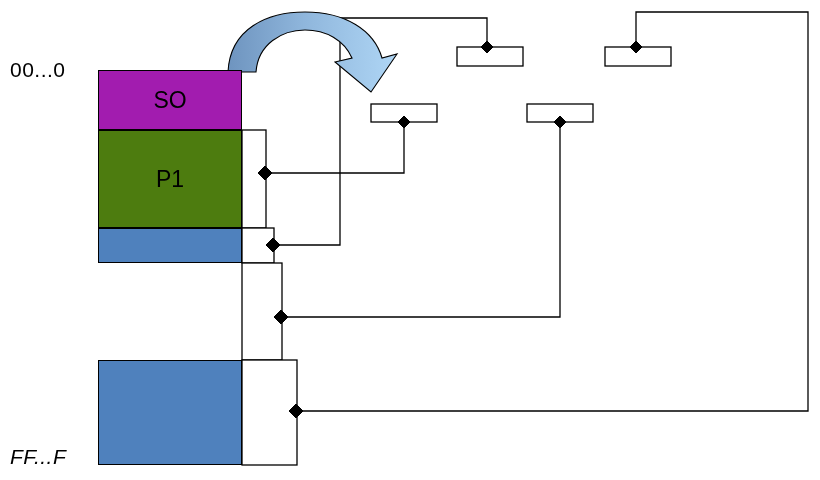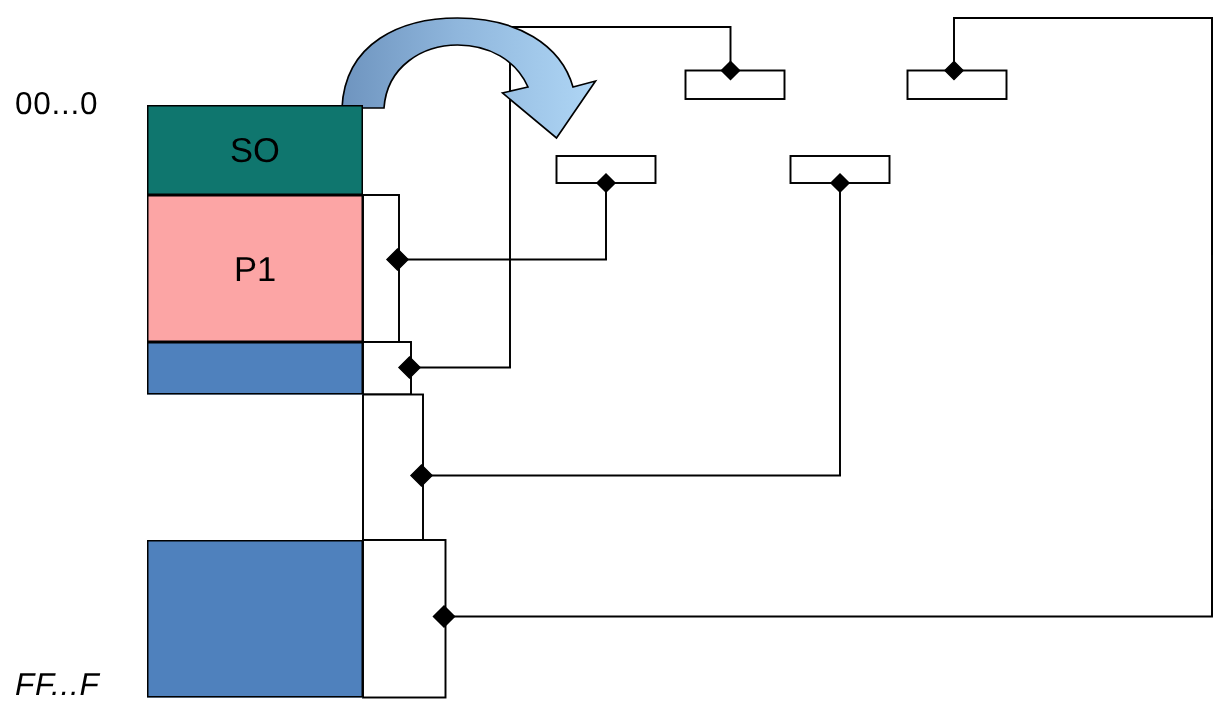--- a/index.html
+++ b/index.html
@@ -133,7 +133,7 @@
     </g>
   </svg>
 
-  <div class="mem-block" style="top:70px;  height:60px;  background:#0f766e;">
+  <div class="mem-block" style="top:70px;  height:60px;  background:#a21caf;">
     <span>SO</span>
   </div>
   <div class="mem-block" style="top:130px; height:98px;  background:#fca5a5;">

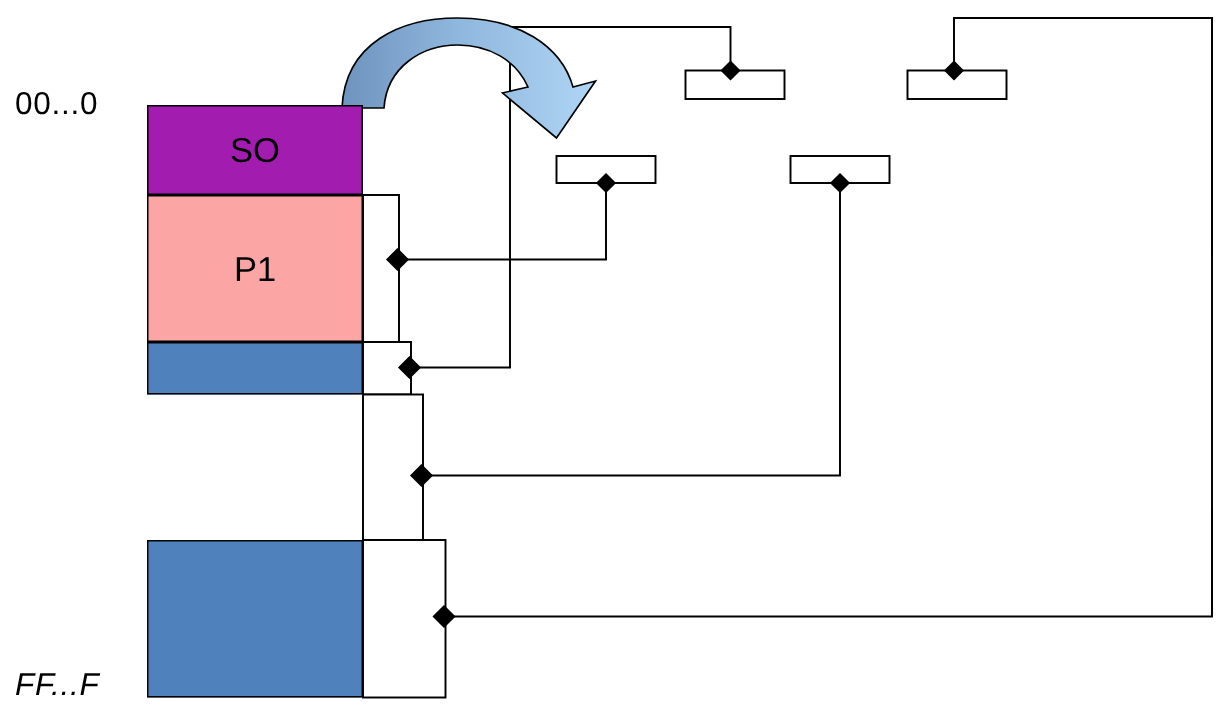--- a/index.html
+++ b/index.html
@@ -136,7 +136,7 @@
   <div class="mem-block" style="top:70px;  height:60px;  background:#a21caf;">
     <span>SO</span>
   </div>
-  <div class="mem-block" style="top:130px; height:98px;  background:#fca5a5;">
+  <div class="mem-block" style="top:130px; height:98px;  background:#4d7c0f;">
     <span>P1</span>
   </div>
   <div class="mem-block" style="top:228px; height:35px;  background:#4F81BD;">

